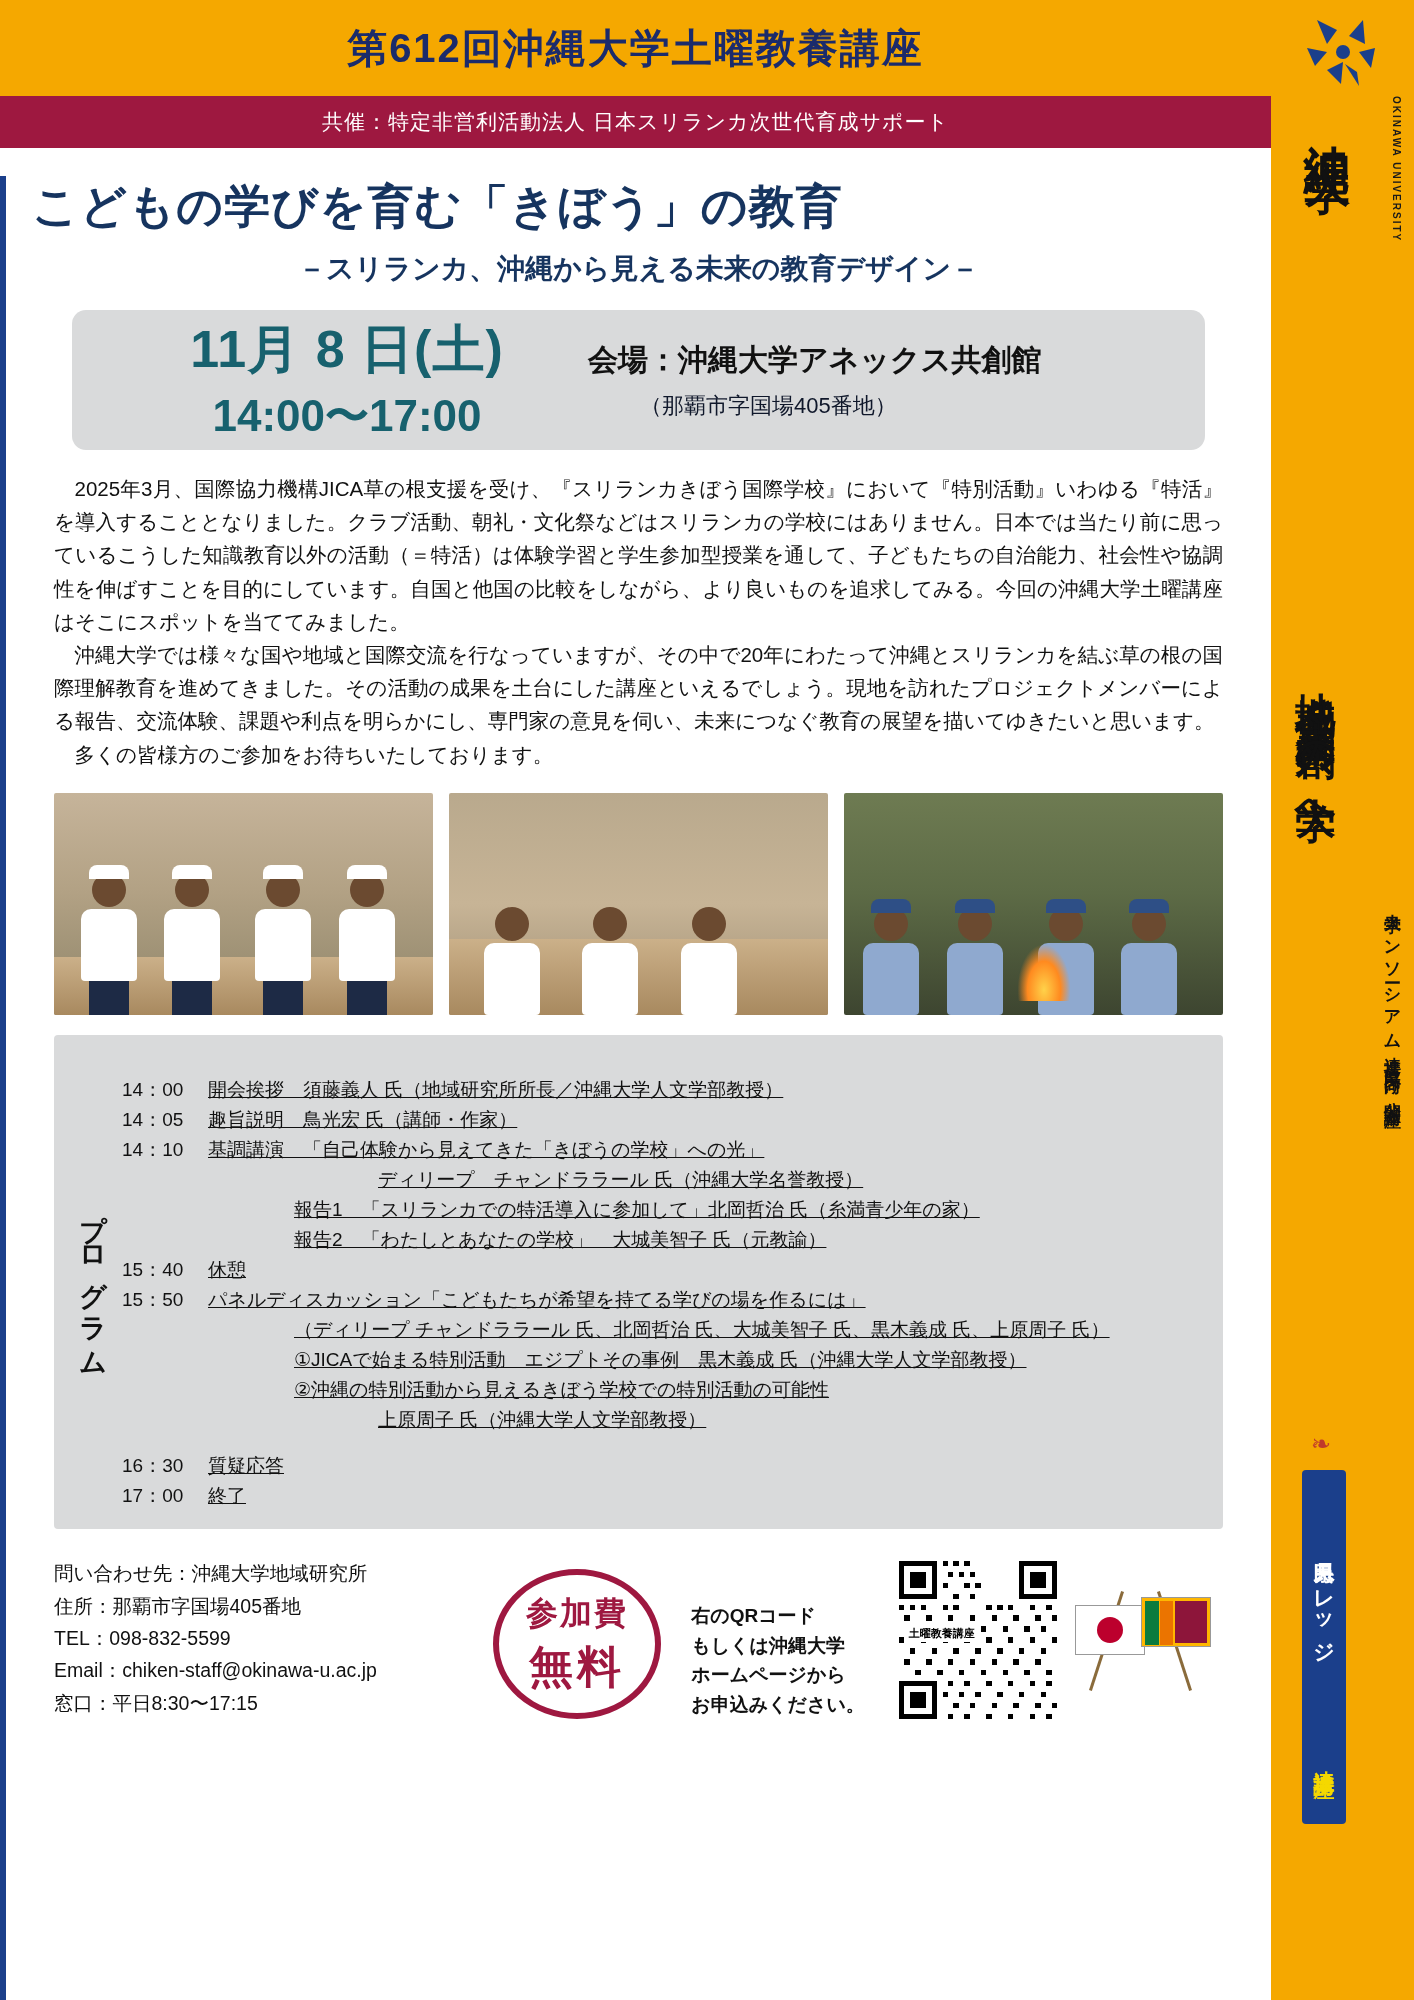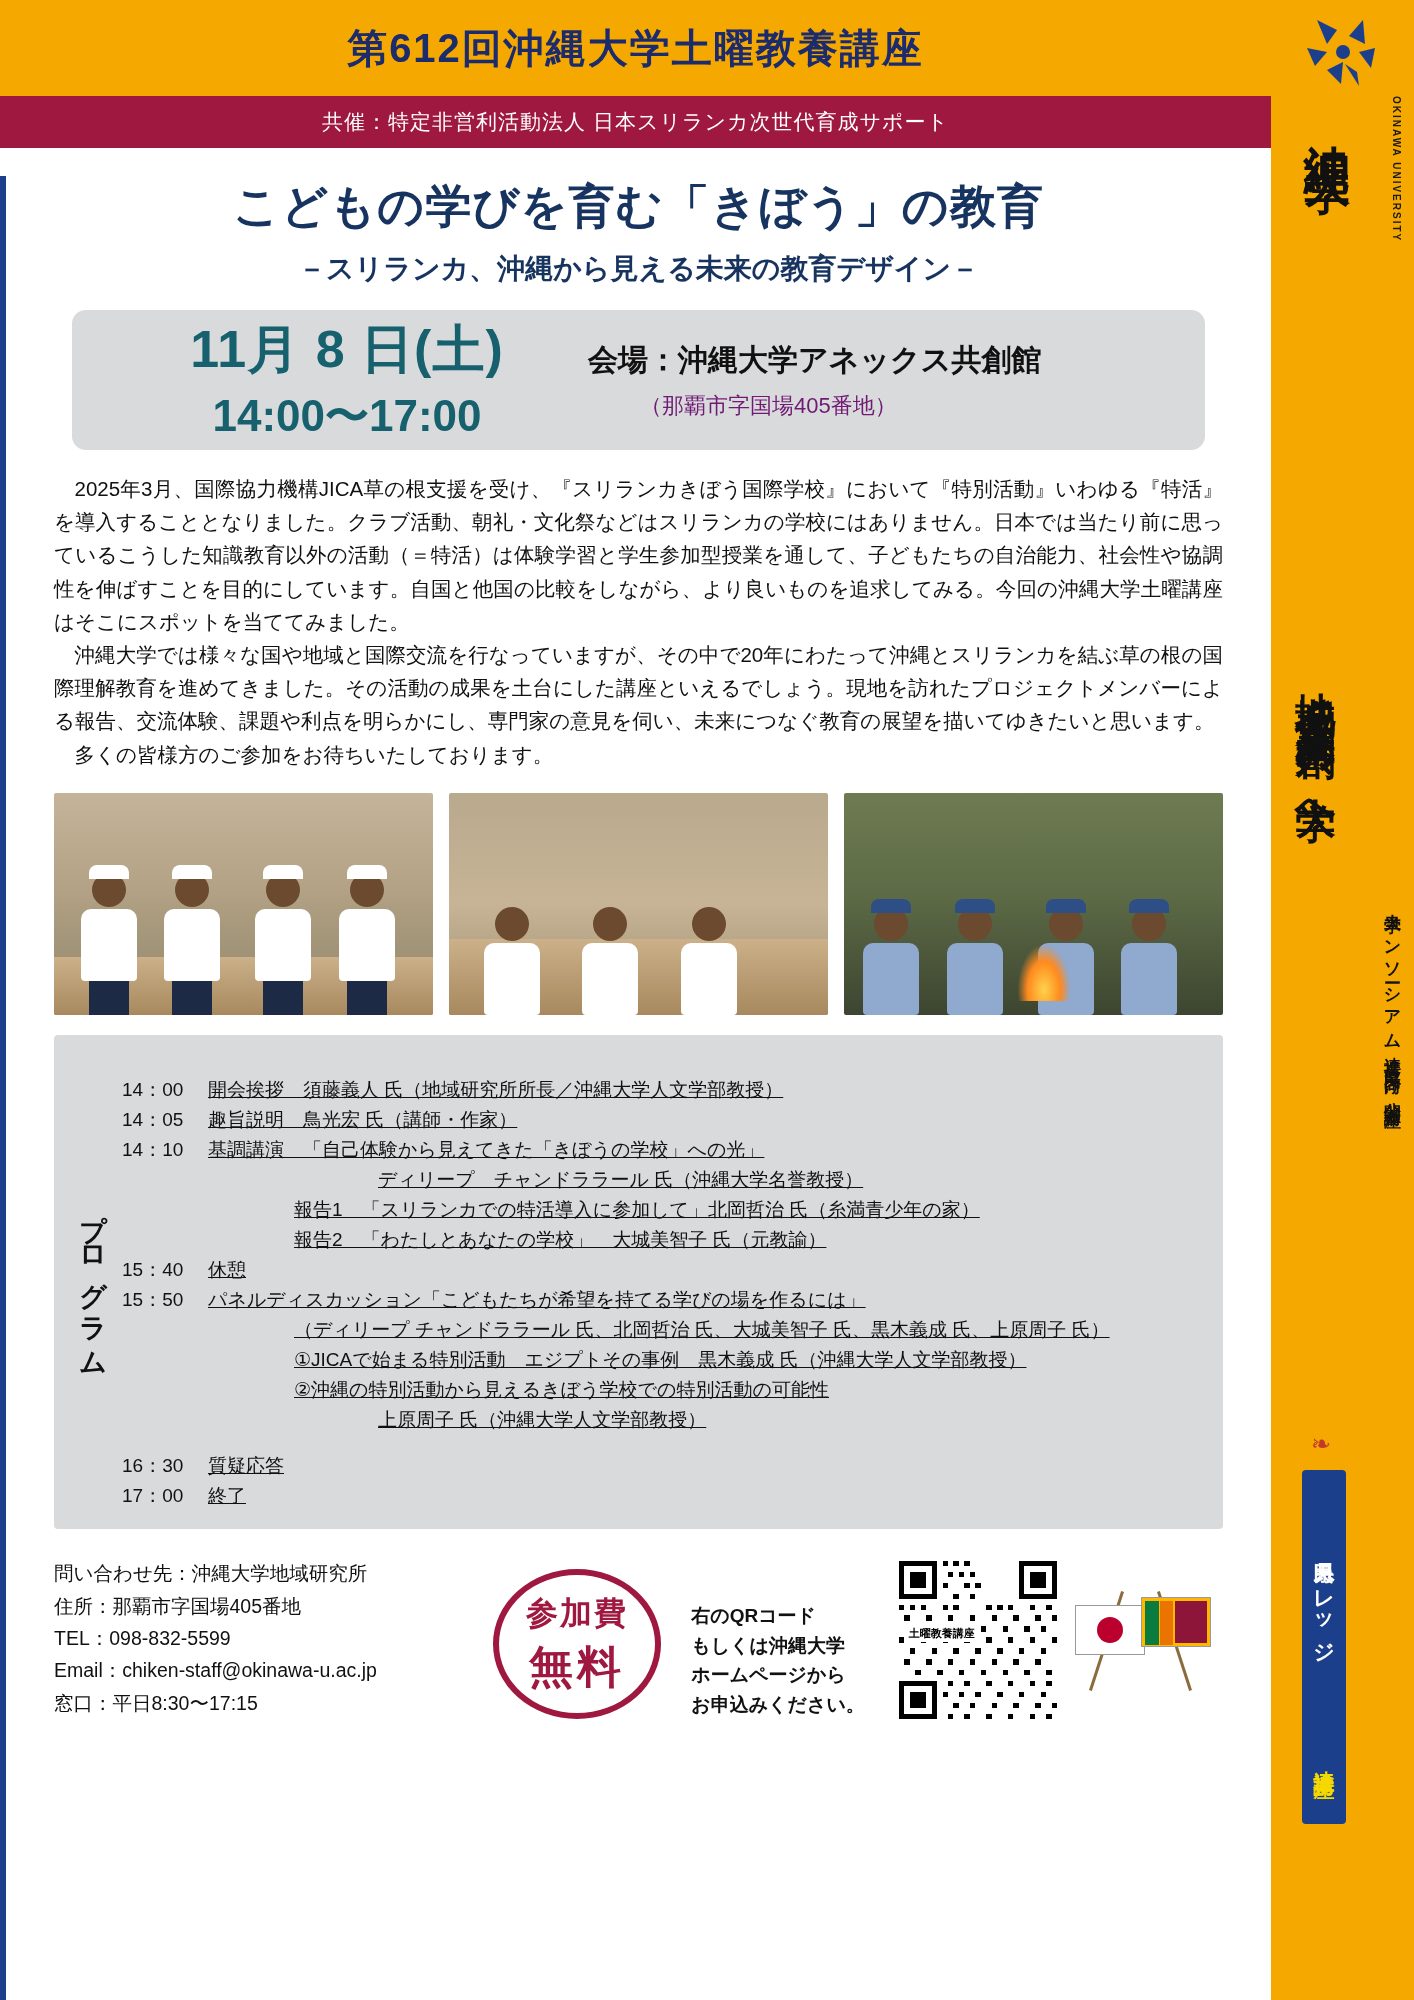--- a/index.html
+++ b/index.html
@@ -91,7 +91,7 @@
     height:1852px;
   }
   .headline {
-    text-align:center; margin-top:28px;
+    margin-top:28px;
     font-size:46px; font-weight:bold; color:#16345f; letter-spacing:1px;
   }
   .headline2 {

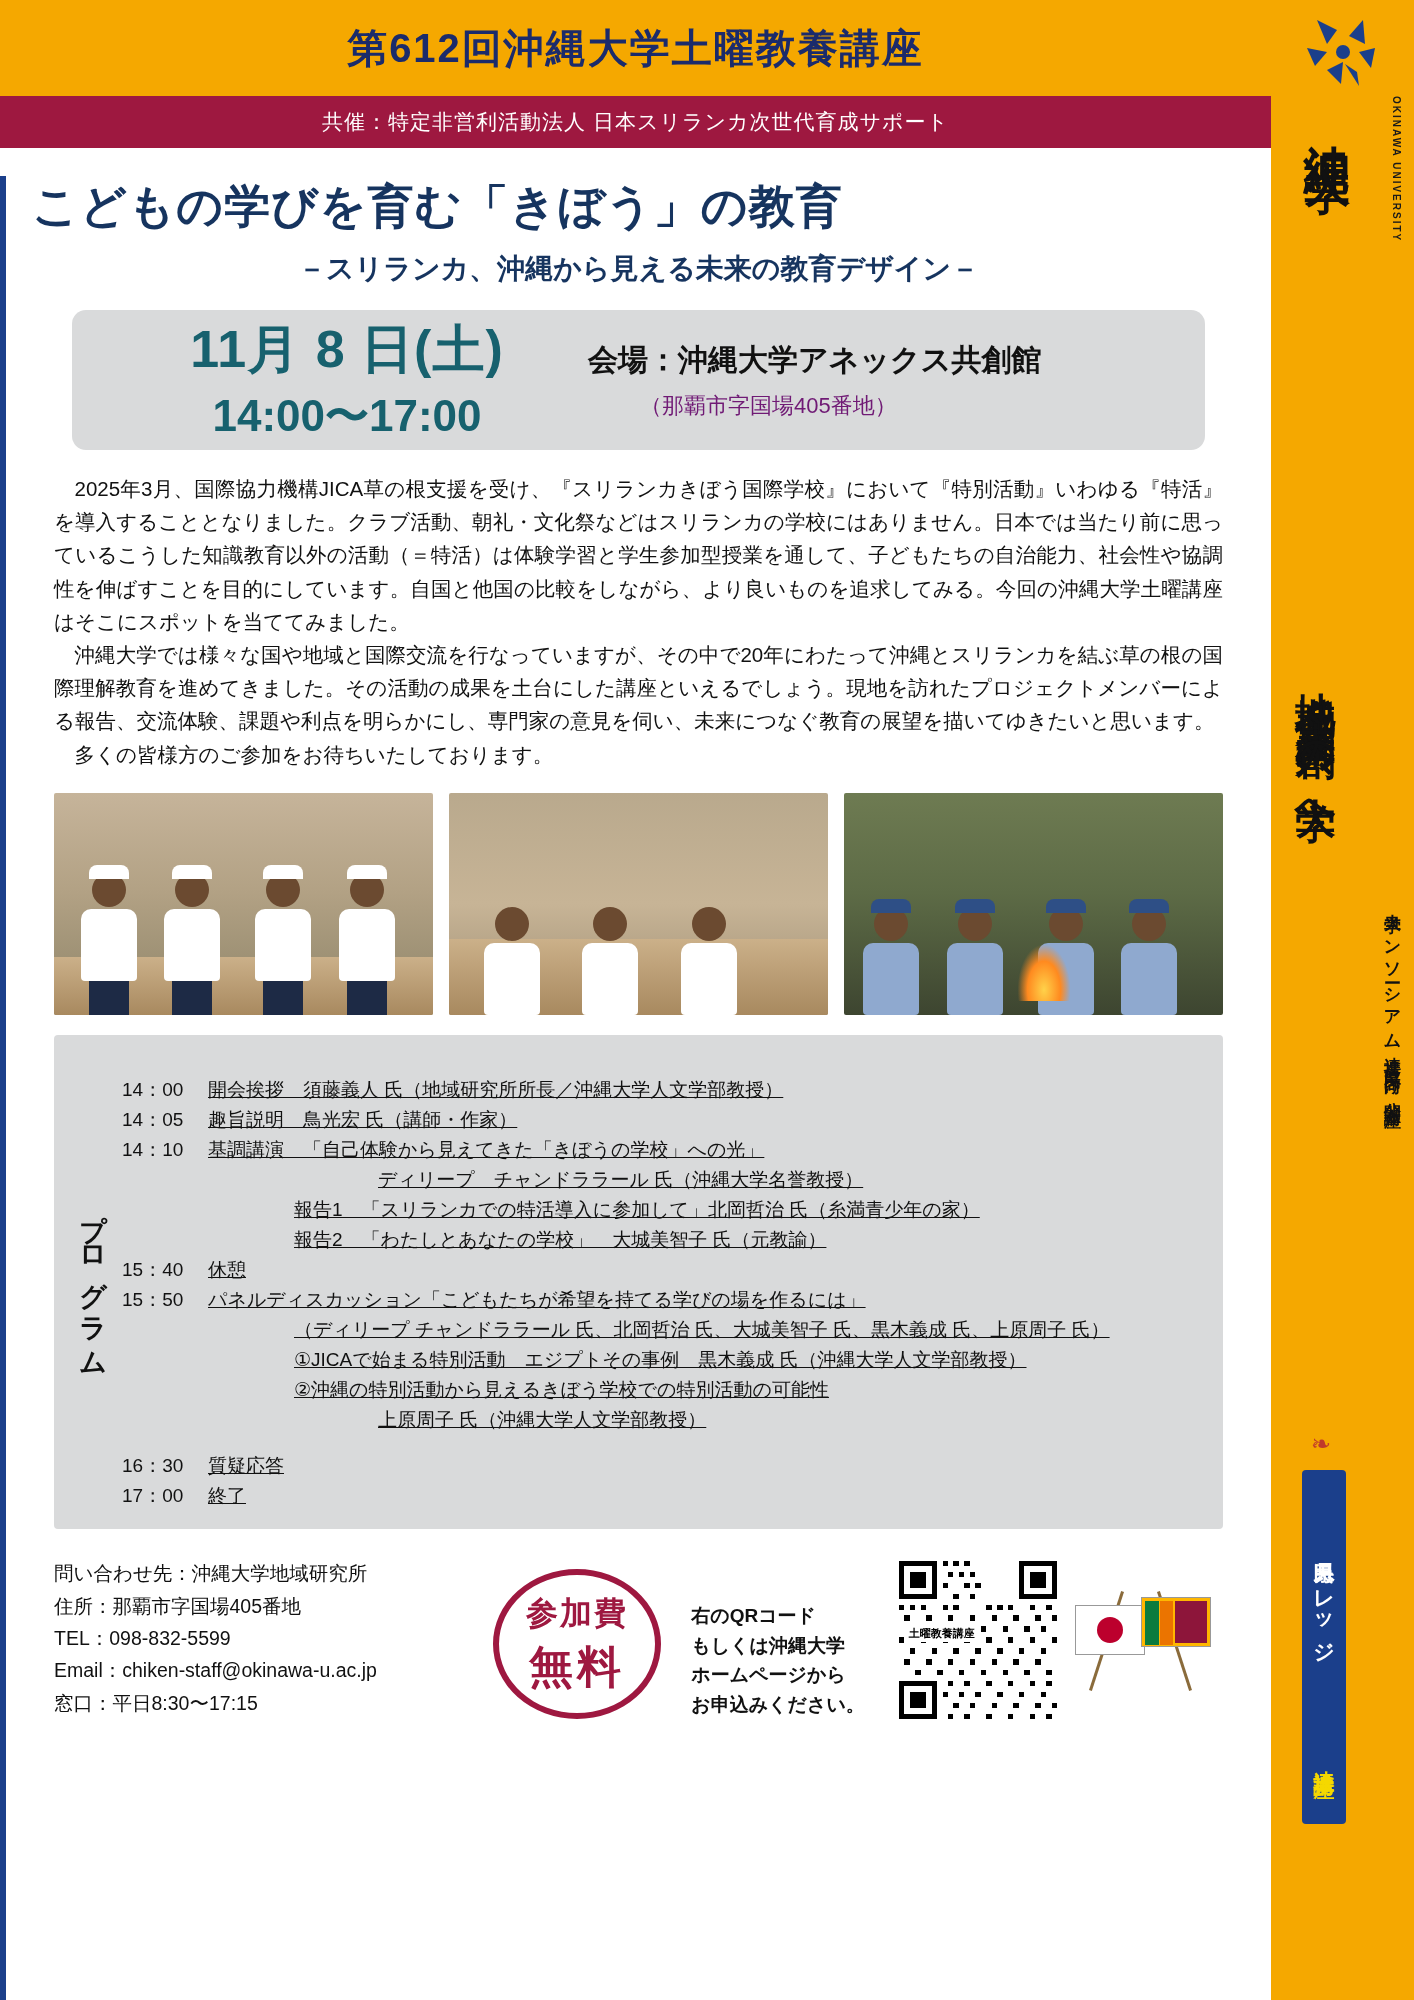--- a/index.html
+++ b/index.html
@@ -107,7 +107,7 @@
   .d2 { font-size:44px; font-weight:bold; color:#17616e; margin-top:2px; }
   .dateright { flex:1; padding-left:6px; }
   .v1 { font-size:30px; font-weight:bold; color:#111; }
-  .v2 { font-size:22px; color:#701a75; margin-top:10px; padding-left:52px; }
+  .v2 { font-size:22px; color:#0f172a; margin-top:10px; padding-left:52px; }
   .para {
     margin:22px 22px 0 22px;
     font-size:20.5px; line-height:1.62; color:#111; text-align:justify;

